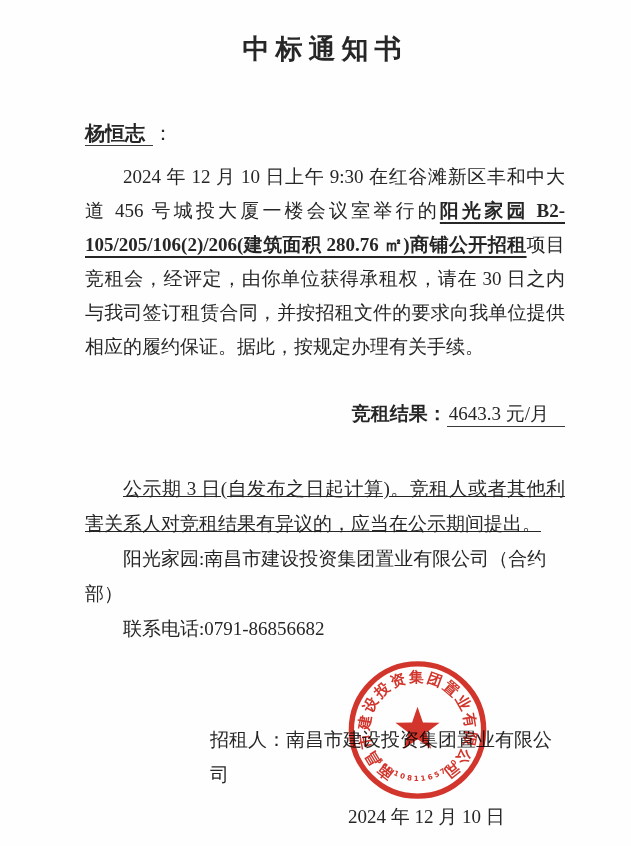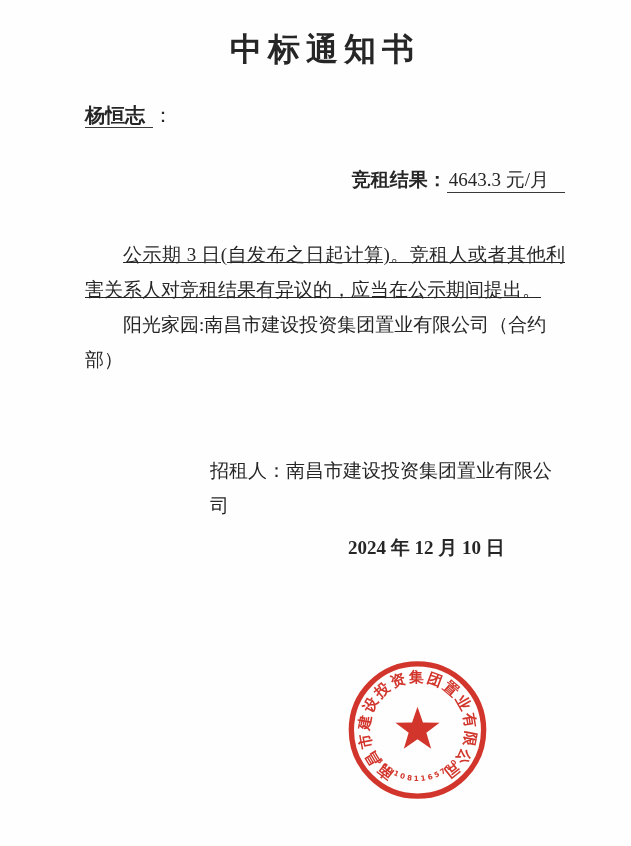--- a/index.html
+++ b/index.html
@@ -21,7 +21,7 @@
   .title{
     margin:4px 0 0 0;
     text-align:center;
-    font-size:32px;
+    font-size:27px;
     font-weight:bold;
     letter-spacing:6px;
     line-height:38px;

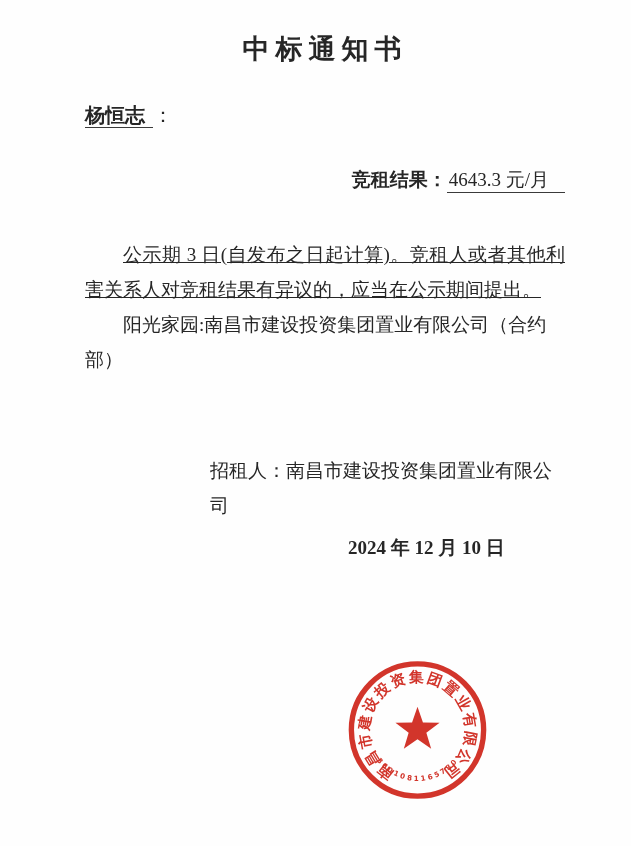--- a/index.html
+++ b/index.html
@@ -27,7 +27,7 @@
     line-height:38px;
   }
   .salutation{
-    margin-top:32px;
+    margin-top:50px;
     font-size:20px;
     line-height:30px;
   }

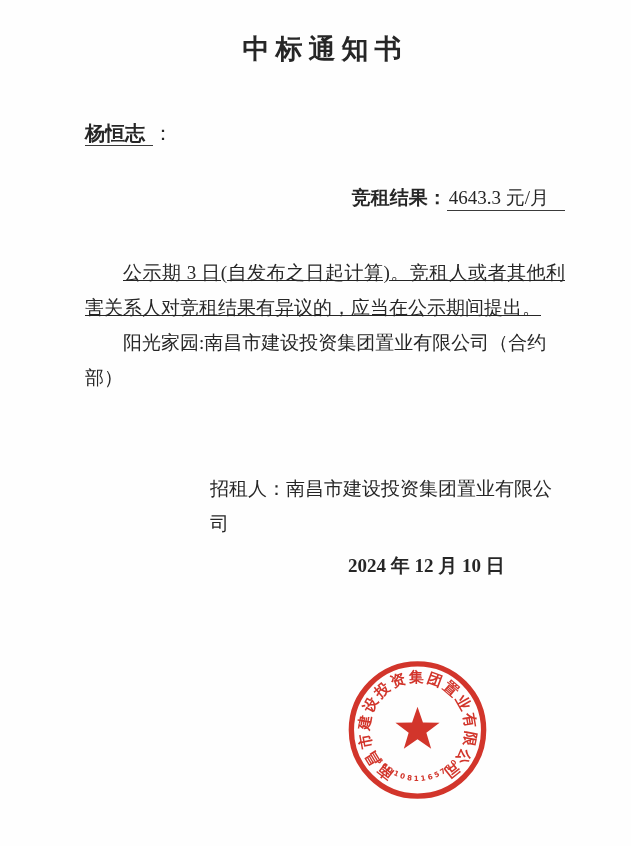--- a/index.html
+++ b/index.html
@@ -120,6 +120,9 @@
     <span class="recipient-name">杨恒志</span><span>：</span>
   </div>
 
+  <p class="para para-1">
+    <span>2024 年 12 月 10 日上午 9:30 在红谷滩新区丰和中大道 456 号城投大厦一楼会议室举行的</span><span class="project-seg">阳光家园 B2-105/205/106(2)/206(建筑面积 280.76 ㎡)商铺公开招租</span><span>项目竞租会，经评定，由你单位获得承租权，请在 30 日之内与我司签订租赁合同，并按招租文件的要求向我单位提供相应的履约保证。据此，按规定办理有关手续。</span>
+  </p>
 
   <p class="result-line">
     <span class="result-label">竞租结果：</span><span class="result-value">4643.3 元/月</span>

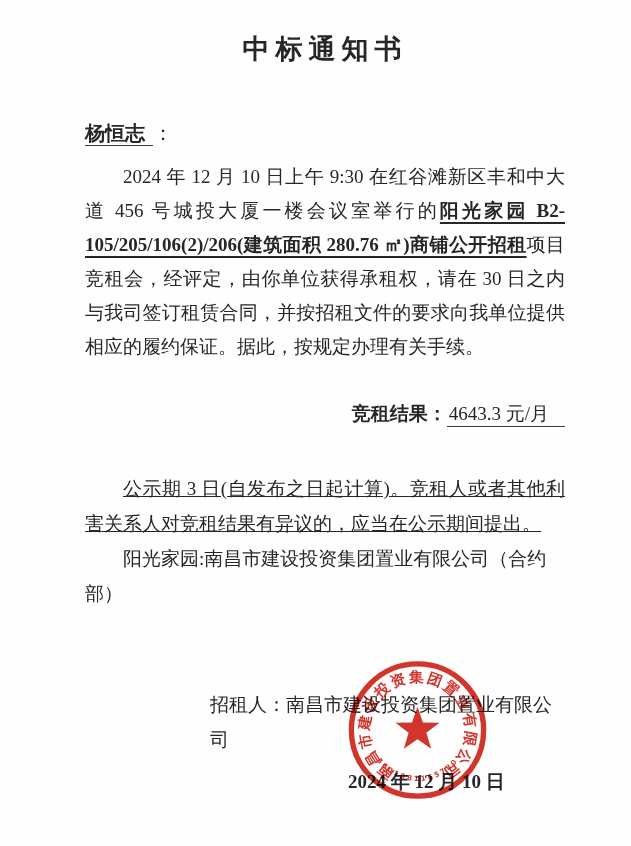--- a/index.html
+++ b/index.html
@@ -132,6 +132,7 @@
 
   <p class="plain-line">阳光家园:南昌市建设投资集团置业有限公司（合约部）</p>
 
+  <p class="plain-line">联系电话:0791-86856682</p>
 
   <div class="sign-block">
     <p class="lessor-line">招租人：南昌市建设投资集团置业有限公司</p>

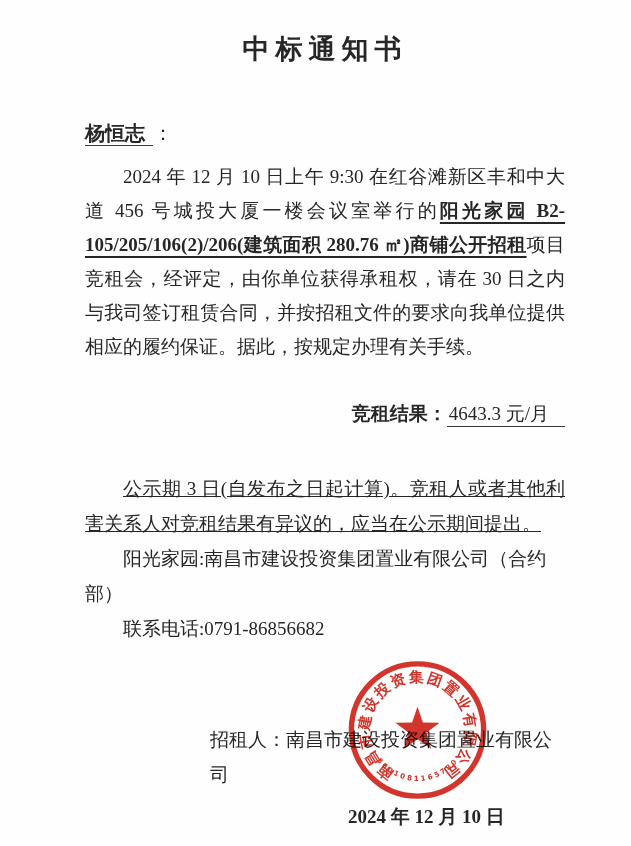--- a/index.html
+++ b/index.html
@@ -80,7 +80,6 @@
   .date-line{
     margin:7px 0 0 263px;
     line-height:35px;
-    font-weight:bold;
   }
   .seal{
     position:absolute;

